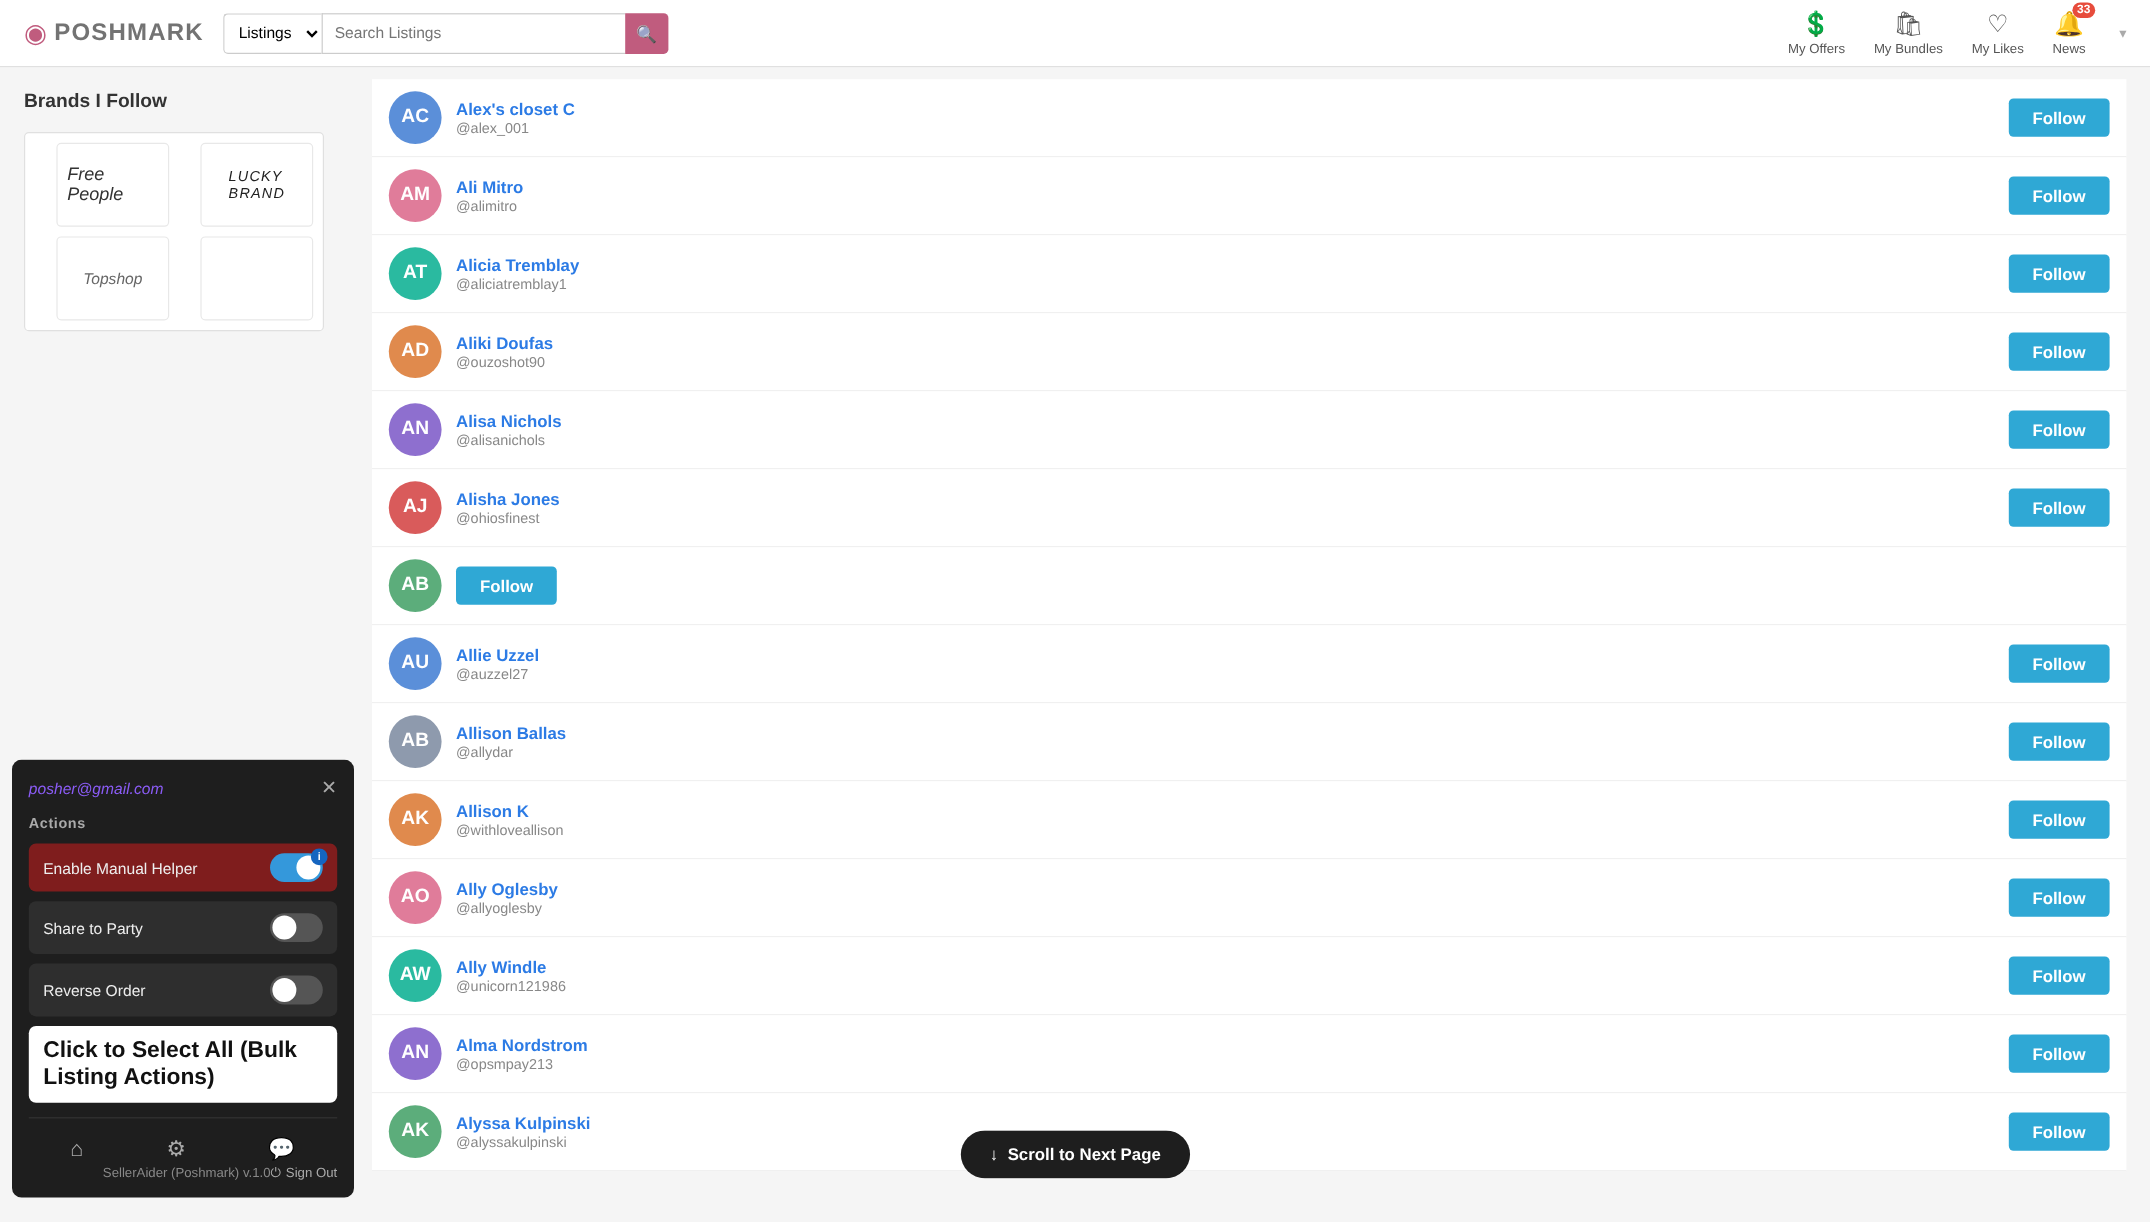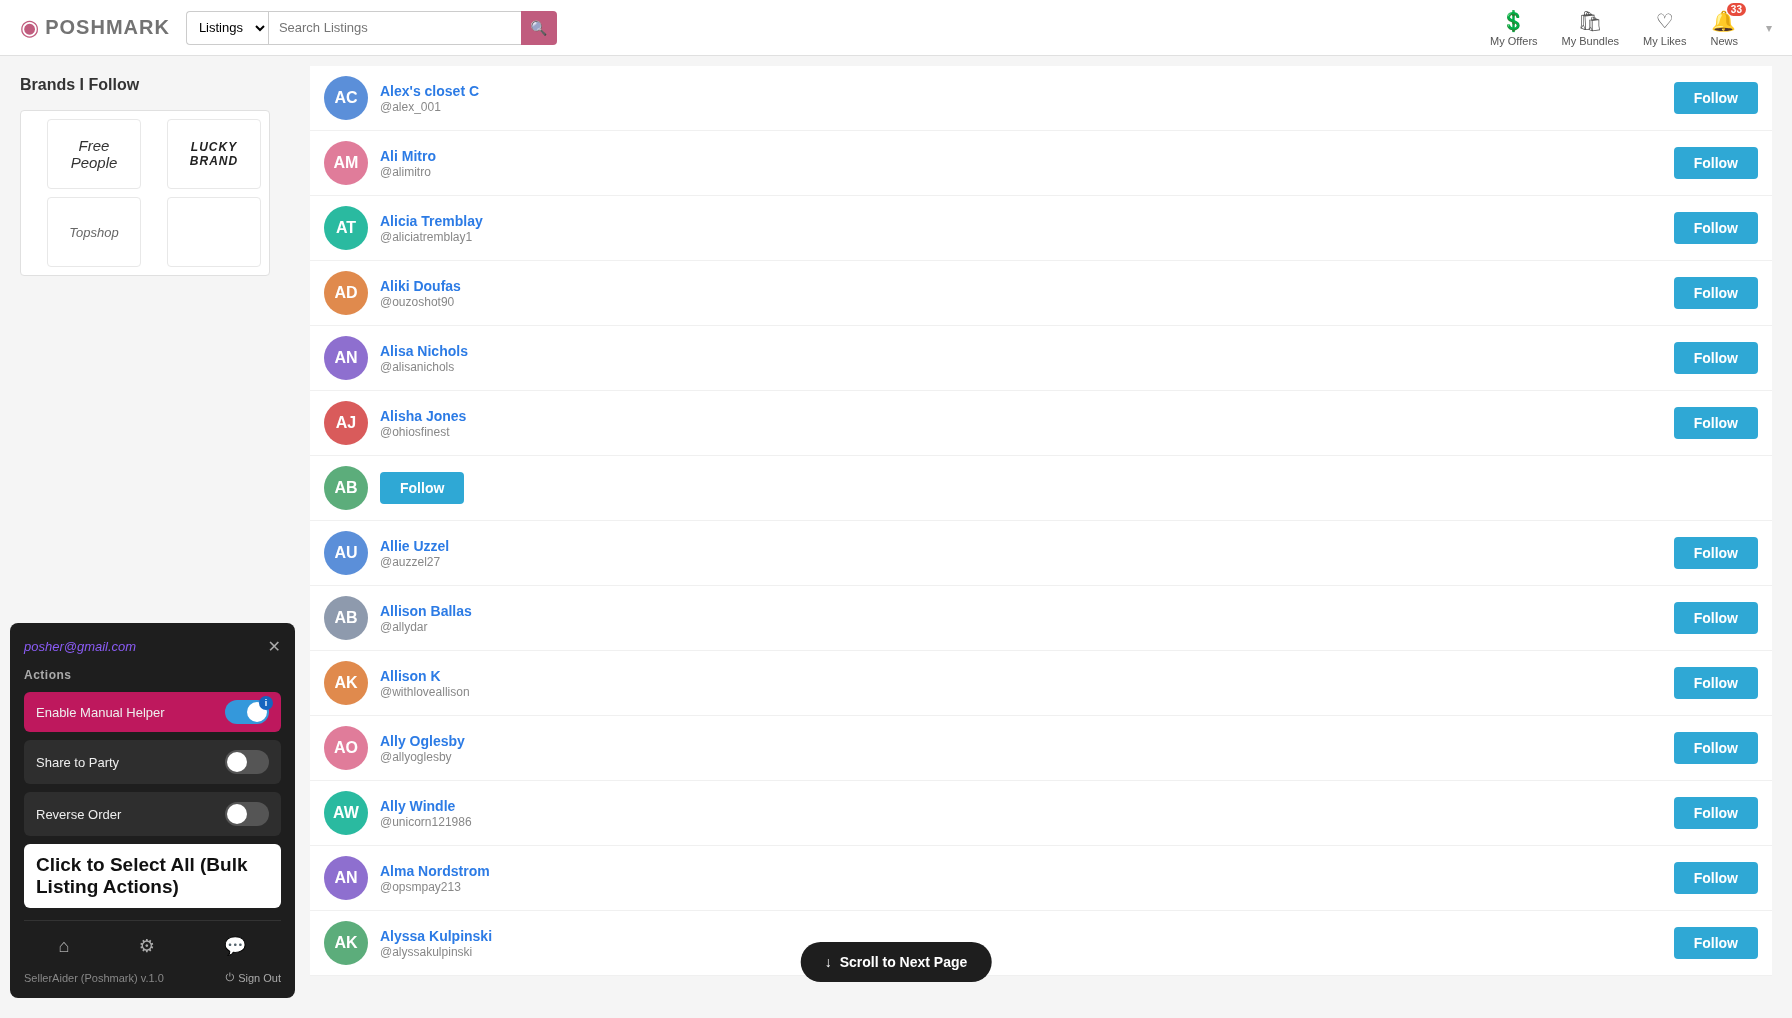--- a/index.html
+++ b/index.html
@@ -131,7 +131,7 @@
       font-style: italic;
       font-size: 13px;
       color: #555;
-      text-align: center;
+      text-align: left;
       padding: 8px;
       margin-left: 18px;
     }

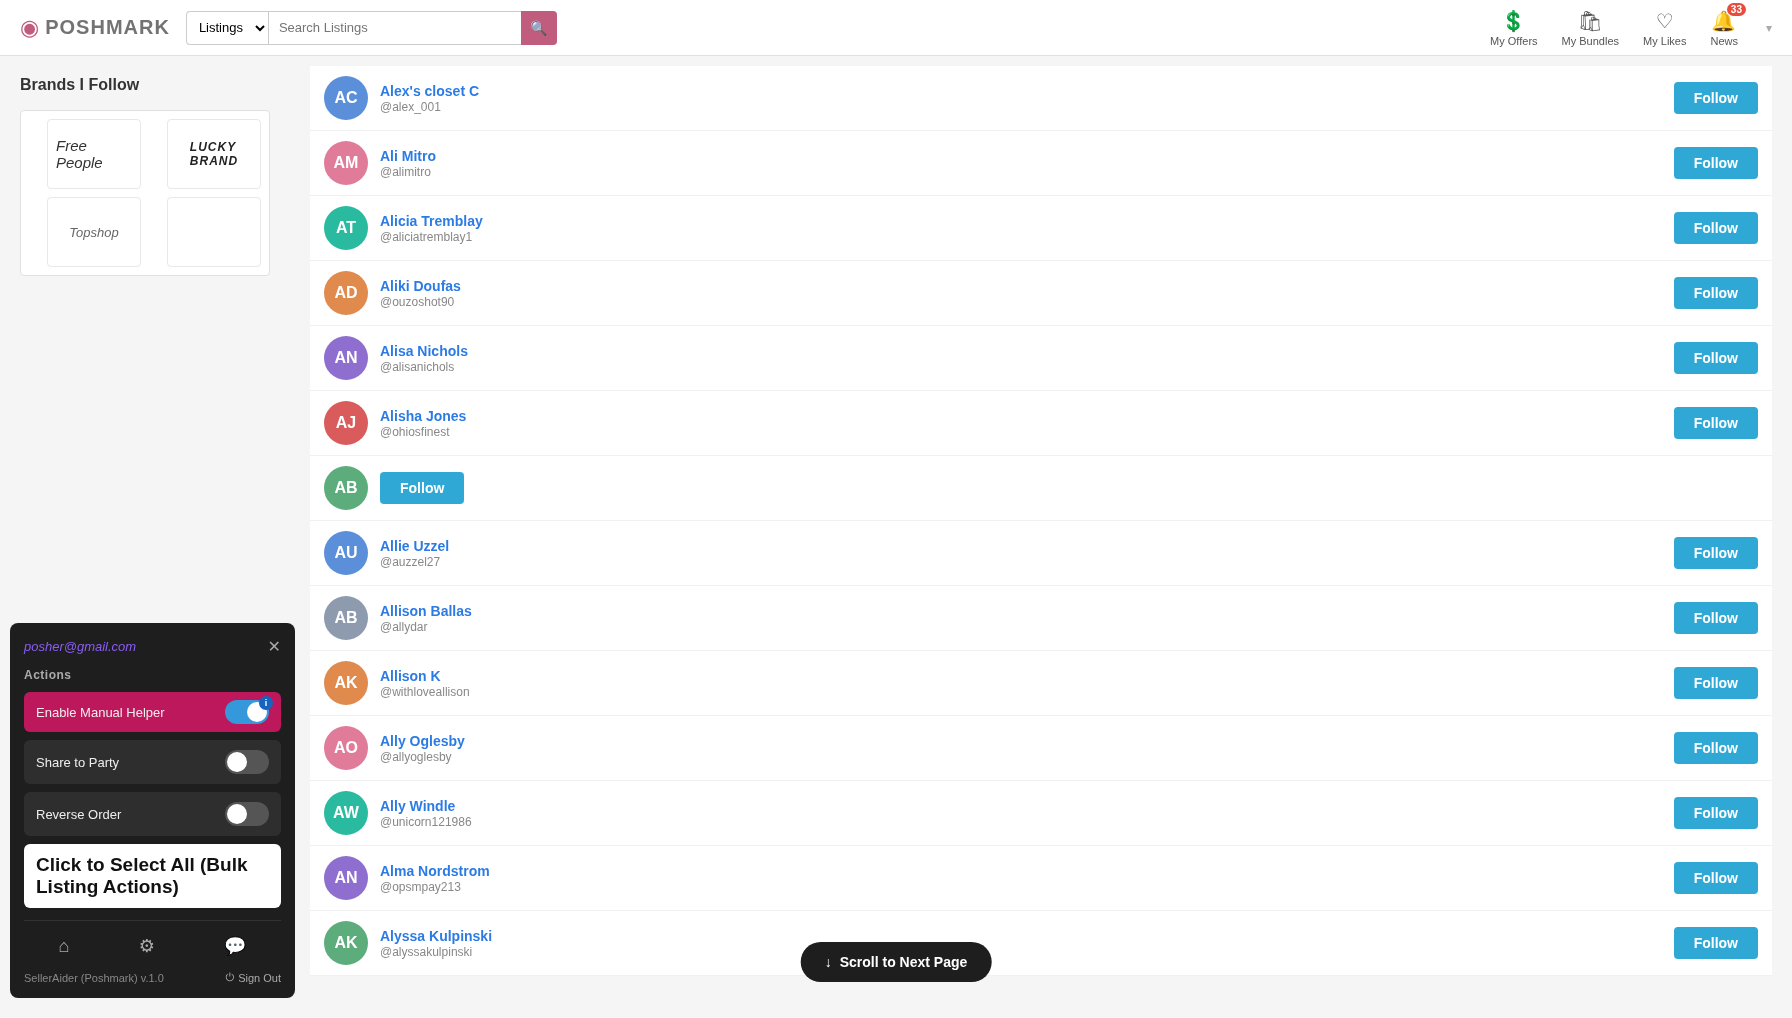--- a/index.html
+++ b/index.html
@@ -136,7 +136,7 @@
       margin-left: 18px;
     }
     .brand-cell.free-people { font-style: italic; font-size: 15px; font-weight: 400; color: #333; }
-    .brand-cell.lucky-brand { font-weight: 700; font-size: 12px; color: #222; letter-spacing: 1px; line-height: 1.2; }
+    .brand-cell.lucky-brand { font-weight: 400; font-size: 12px; color: #222; letter-spacing: 1px; line-height: 1.2; }
     .brand-cell.topshop { font-size: 13px; color: #666; }
     .brand-cell.empty { background: #fff; }
 

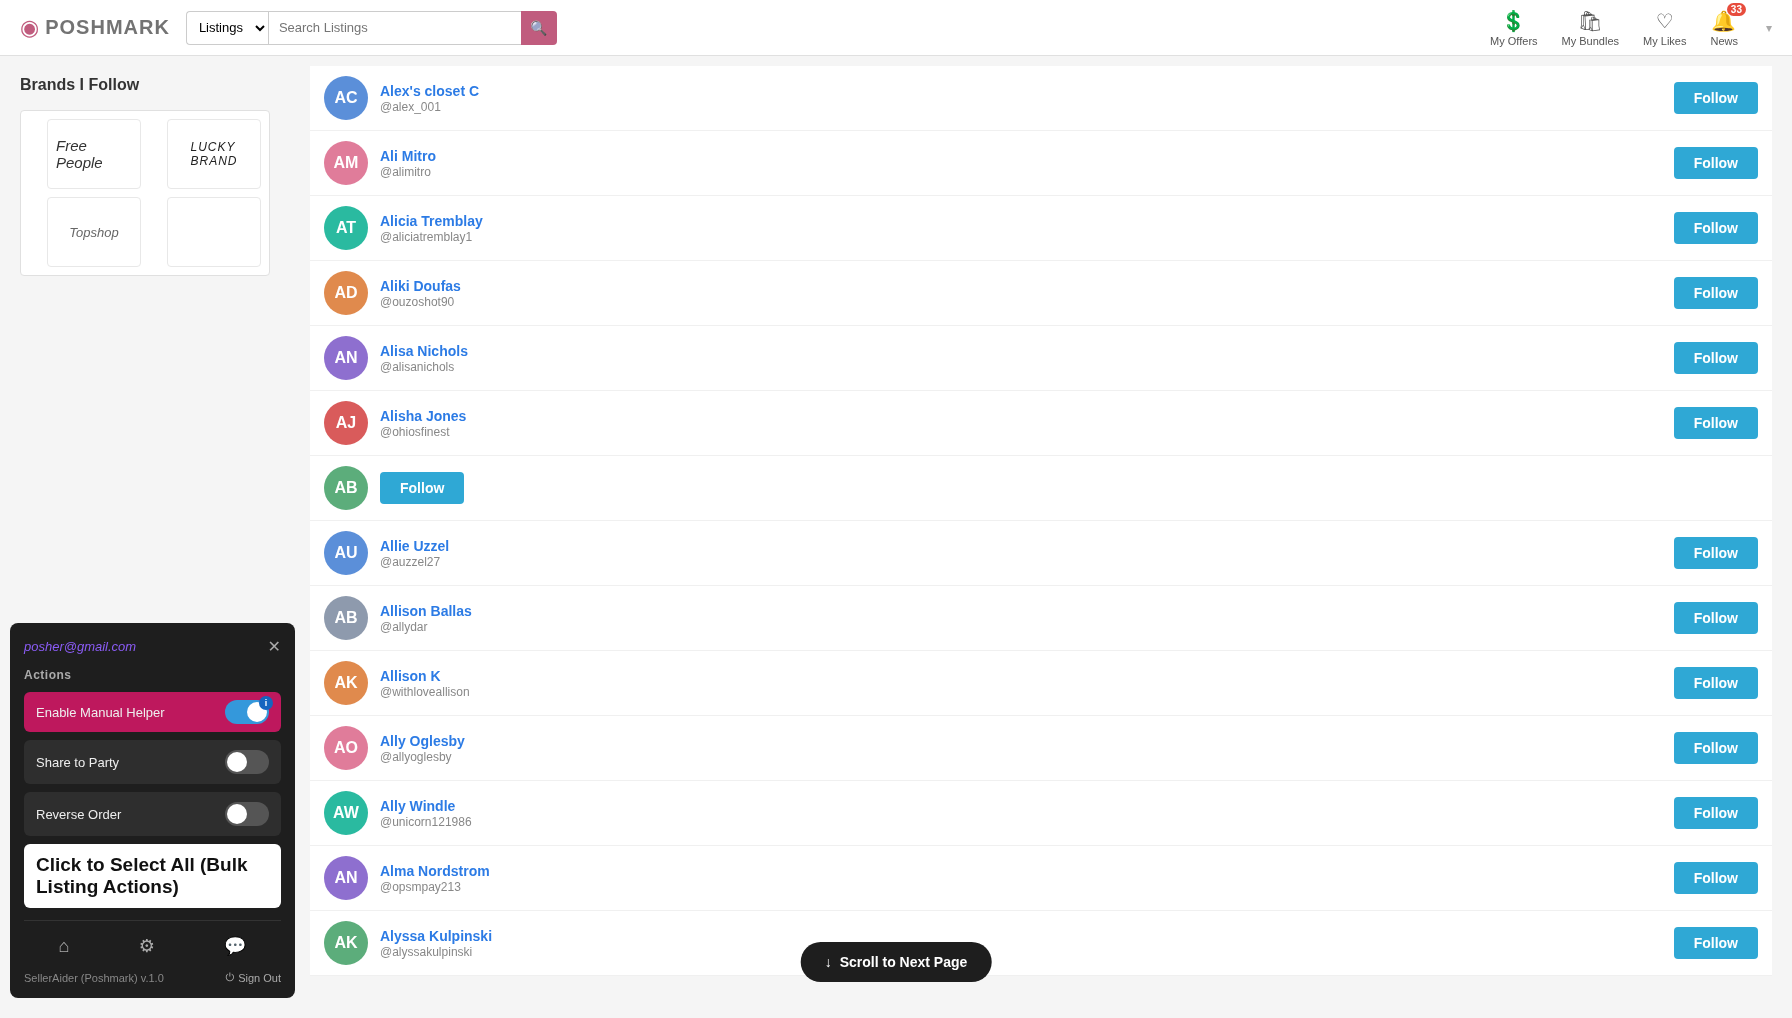--- a/index.html
+++ b/index.html
@@ -166,7 +166,7 @@
       display: flex;
       align-items: center;
       justify-content: space-between;
-      background: #be185d;
+      background: #7f1d1d;
       border-radius: 6px;
       padding: 8px 12px;
       margin-bottom: 8px;

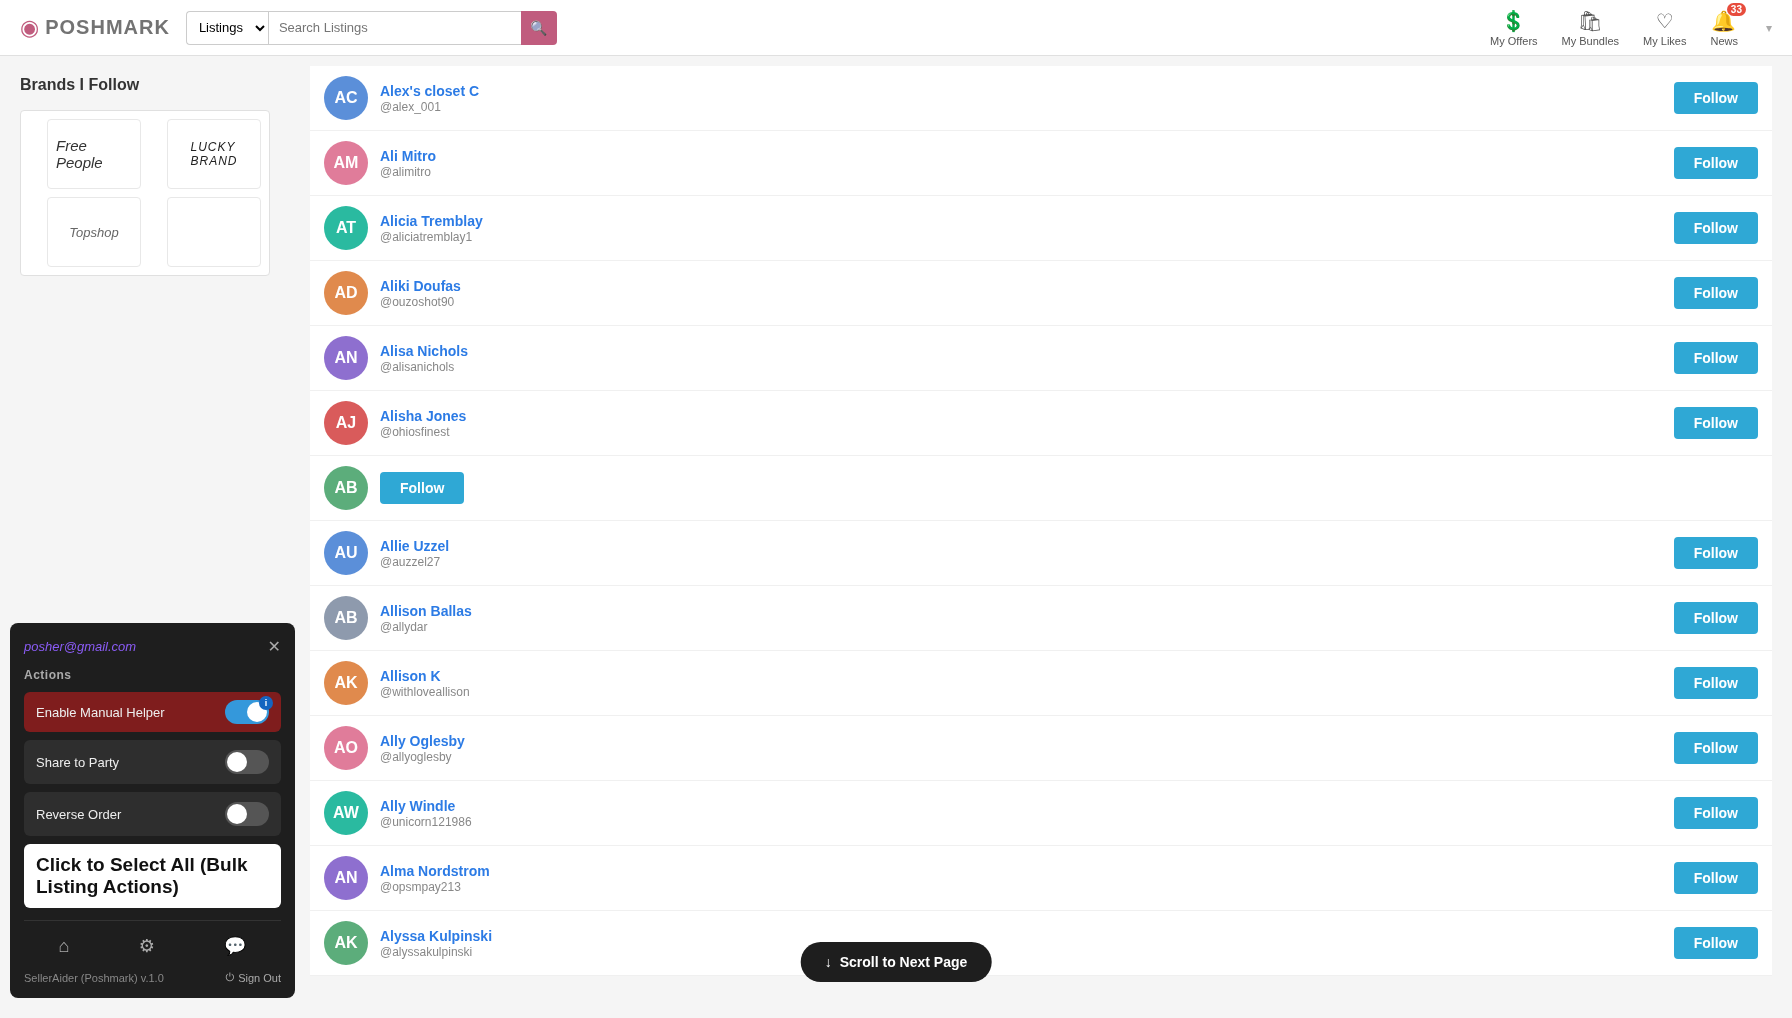--- a/index.html
+++ b/index.html
@@ -255,8 +255,7 @@
     .widget-footer {
       display: flex;
       align-items: center;
-      justify-content: space-between;
-      margin-top: 10px;
+      justify-content: flex-end;
       font-size: 11px;
       color: #888;
     }

